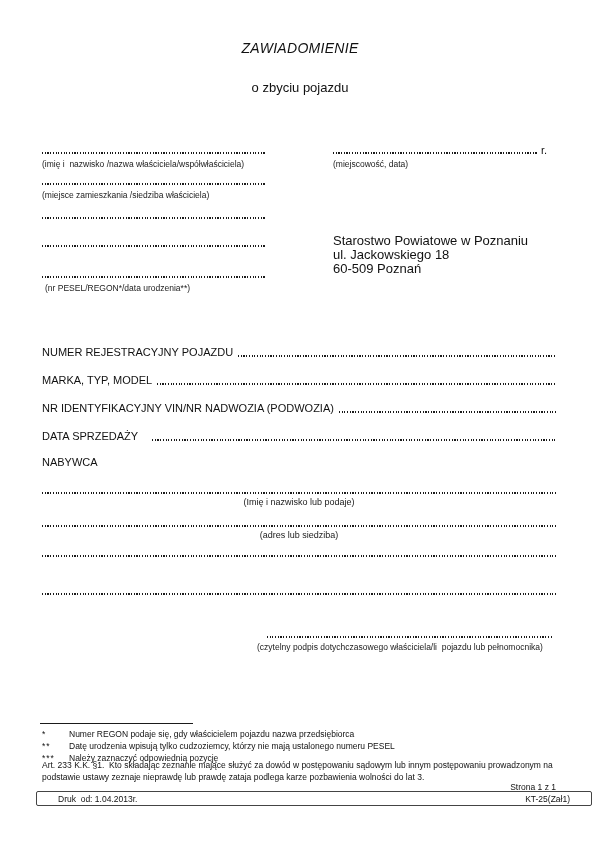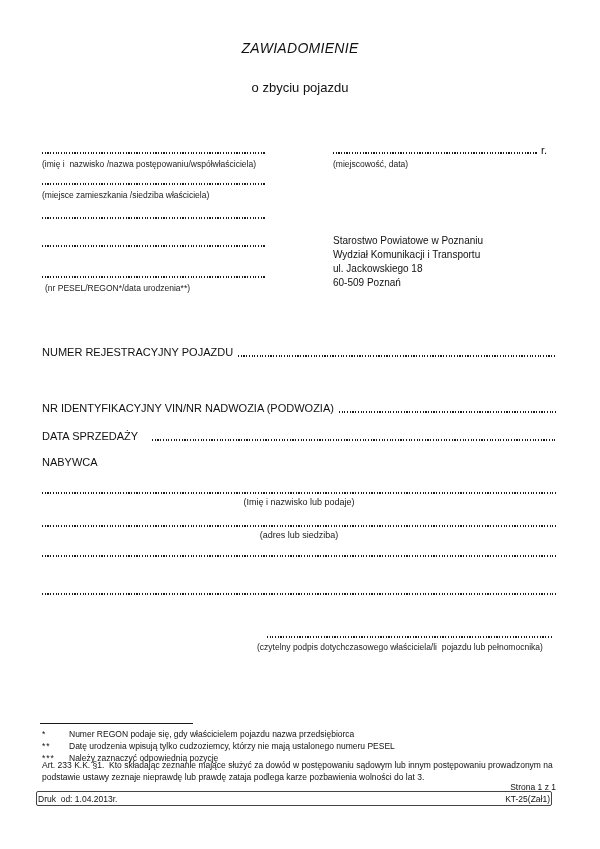--- a/index.html
+++ b/index.html
@@ -62,7 +62,7 @@
   <div class="abs subtitle">o zbyciu pojazdu</div>
 
   <div class="abs dotline" style="left:42px;top:152px;width:223px"></div>
-  <div class="abs small-label" style="left:42px;top:159px">(imię i  nazwisko /nazwa postępowaniu/współwłaściciela)</div>
+  <div class="abs small-label" style="left:42px;top:159px">(imię i  nazwisko /nazwa właściciela/współwłaściciela)</div>
 
   <div class="abs dotline" style="left:42px;top:183px;width:223px"></div>
   <div class="abs small-label" style="left:42px;top:190px">(miejsce zamieszkania /siedziba właściciela)</div>

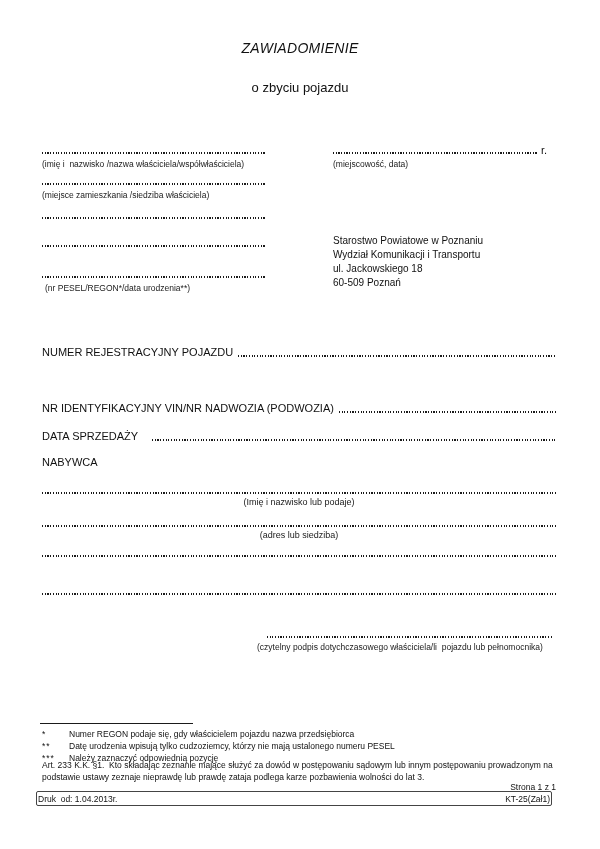--- a/index.html
+++ b/index.html
@@ -40,7 +40,7 @@
   .frow .fill{flex:1;margin-left:5px;margin-bottom:2px;}
   .frow.wide-gap .fill{margin-left:14px;}
   .plain-label{font-size:11px;line-height:13px;white-space:nowrap;}
-  .address{font-size:10px;line-height:14px;}
+  .address{font-size:13px;line-height:14px;}
   .hr{height:1px;background:#1a1a1a;}
   .fnrow{font-size:8.5px;line-height:10px;display:flex;}
   .fnrow .fnmark{display:inline-block;width:27px;flex:none;letter-spacing:1px;}

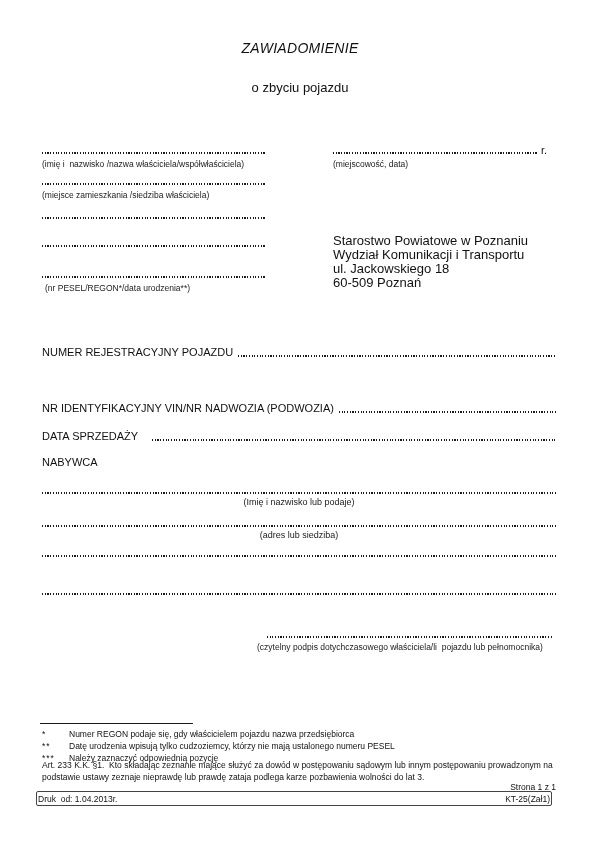--- a/index.html
+++ b/index.html
@@ -81,7 +81,6 @@
 
   <div class="abs address" style="left:333px;top:234px">
     <div>Starostwo Powiatowe w Poznaniu</div>
-    <div>Wydział Komunikacji i Transportu</div>
     <div>ul. Jackowskiego 18</div>
     <div>60-509 Poznań</div>
   </div>

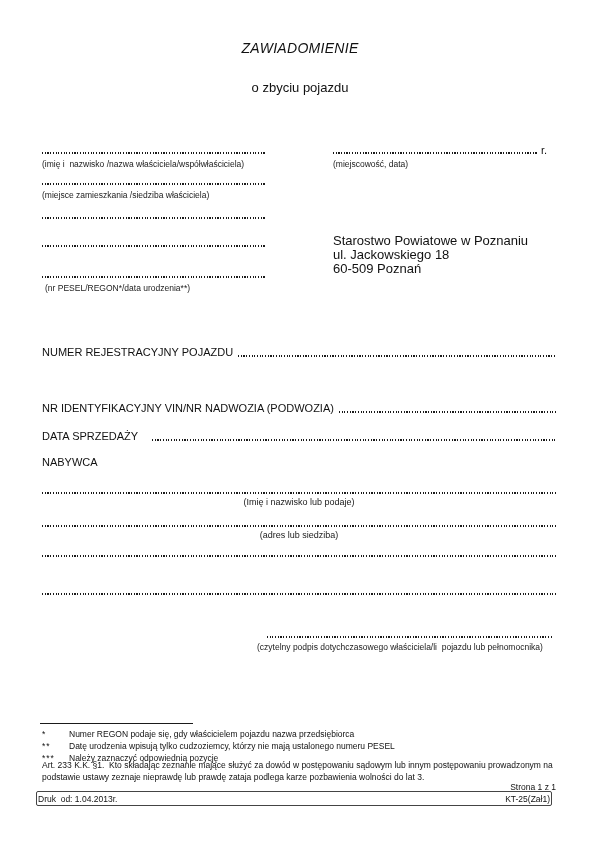--- a/index.html
+++ b/index.html
@@ -89,6 +89,10 @@
     <span class="flabel">NUMER REJESTRACYJNY POJAZDU</span>
     <div class="fill"></div>
   </div>
+  <div class="abs frow" style="left:42px;top:374px;width:514px">
+    <span class="flabel">MARKA, TYP, MODEL</span>
+    <div class="fill"></div>
+  </div>
   <div class="abs frow wide-gap" style="left:42px;top:430px;width:514px">
     <span class="flabel">DATA SPRZEDAŻY</span>
     <div class="fill"></div>

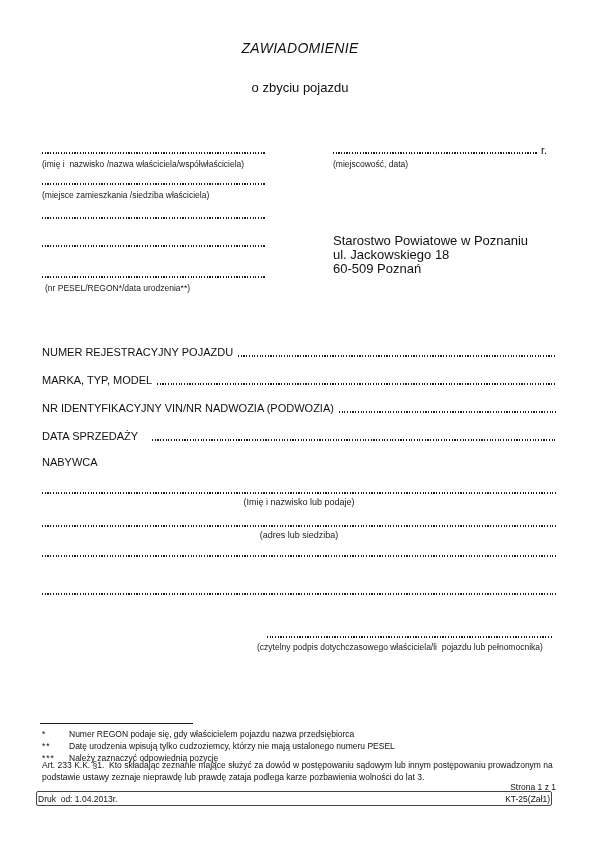--- a/index.html
+++ b/index.html
@@ -50,7 +50,7 @@
   .fbox{
     height:13px;border:1px solid #444;border-radius:2px;
     display:flex;justify-content:space-between;align-items:center;
-    padding:0 1px;font-size:8.5px;white-space:pre-wrap;
+    padding:0 21px;font-size:8.5px;white-space:pre-wrap;
   }
 </style>
 </head>

